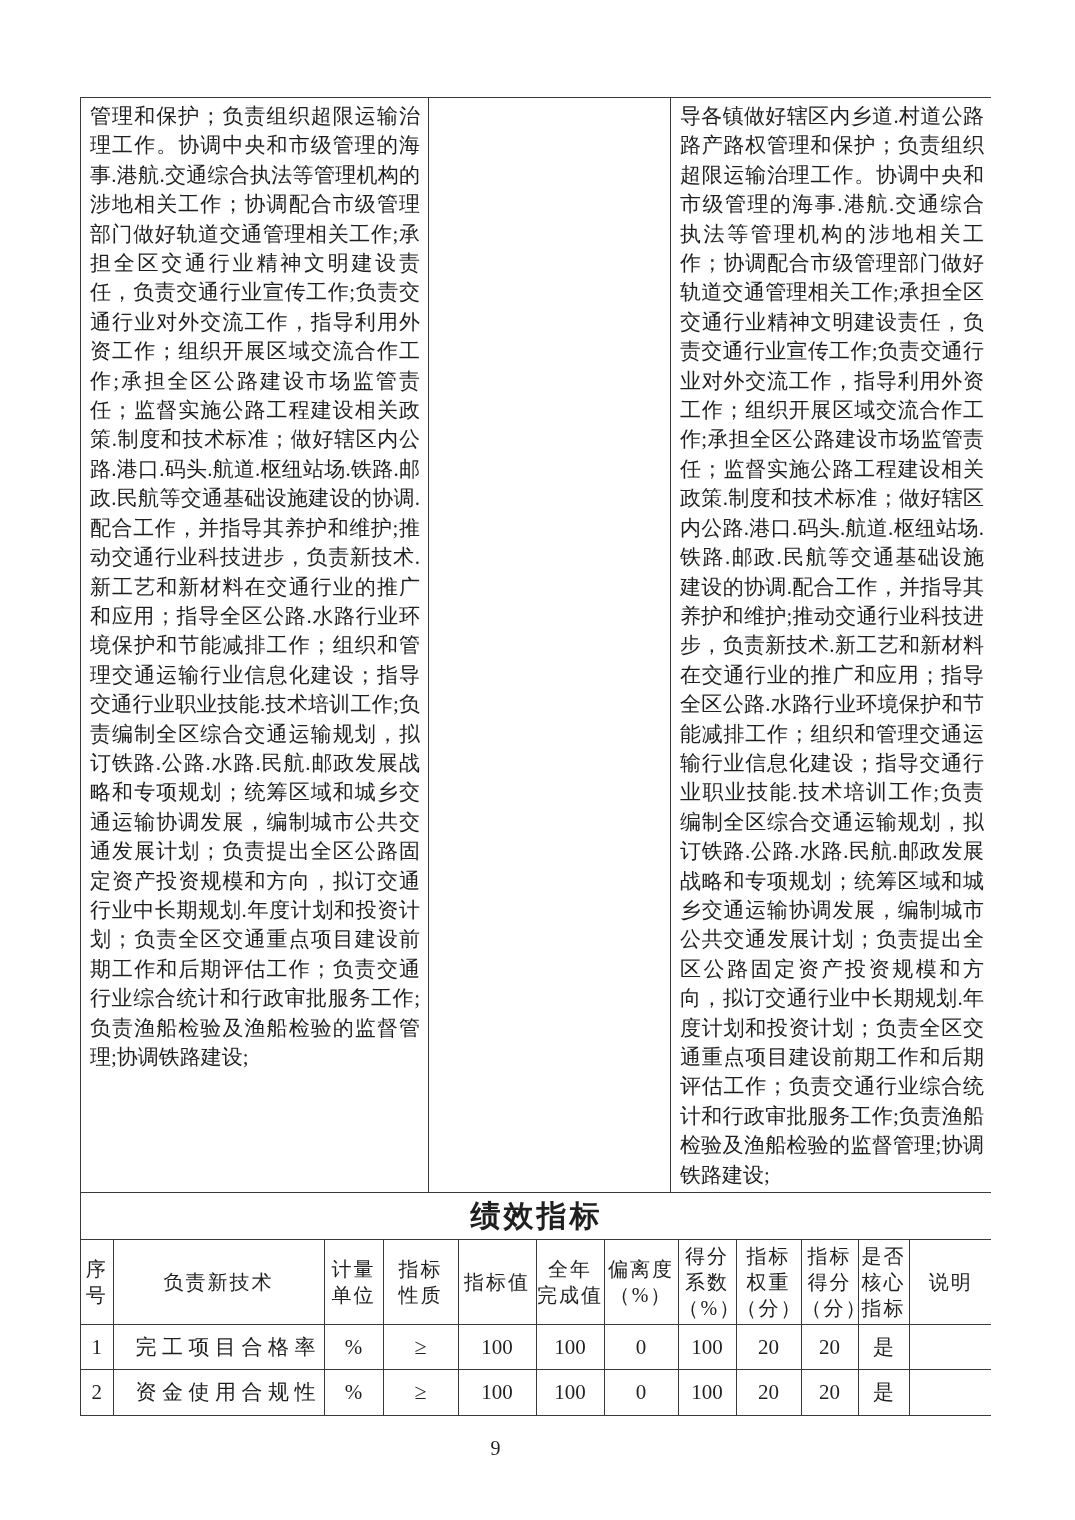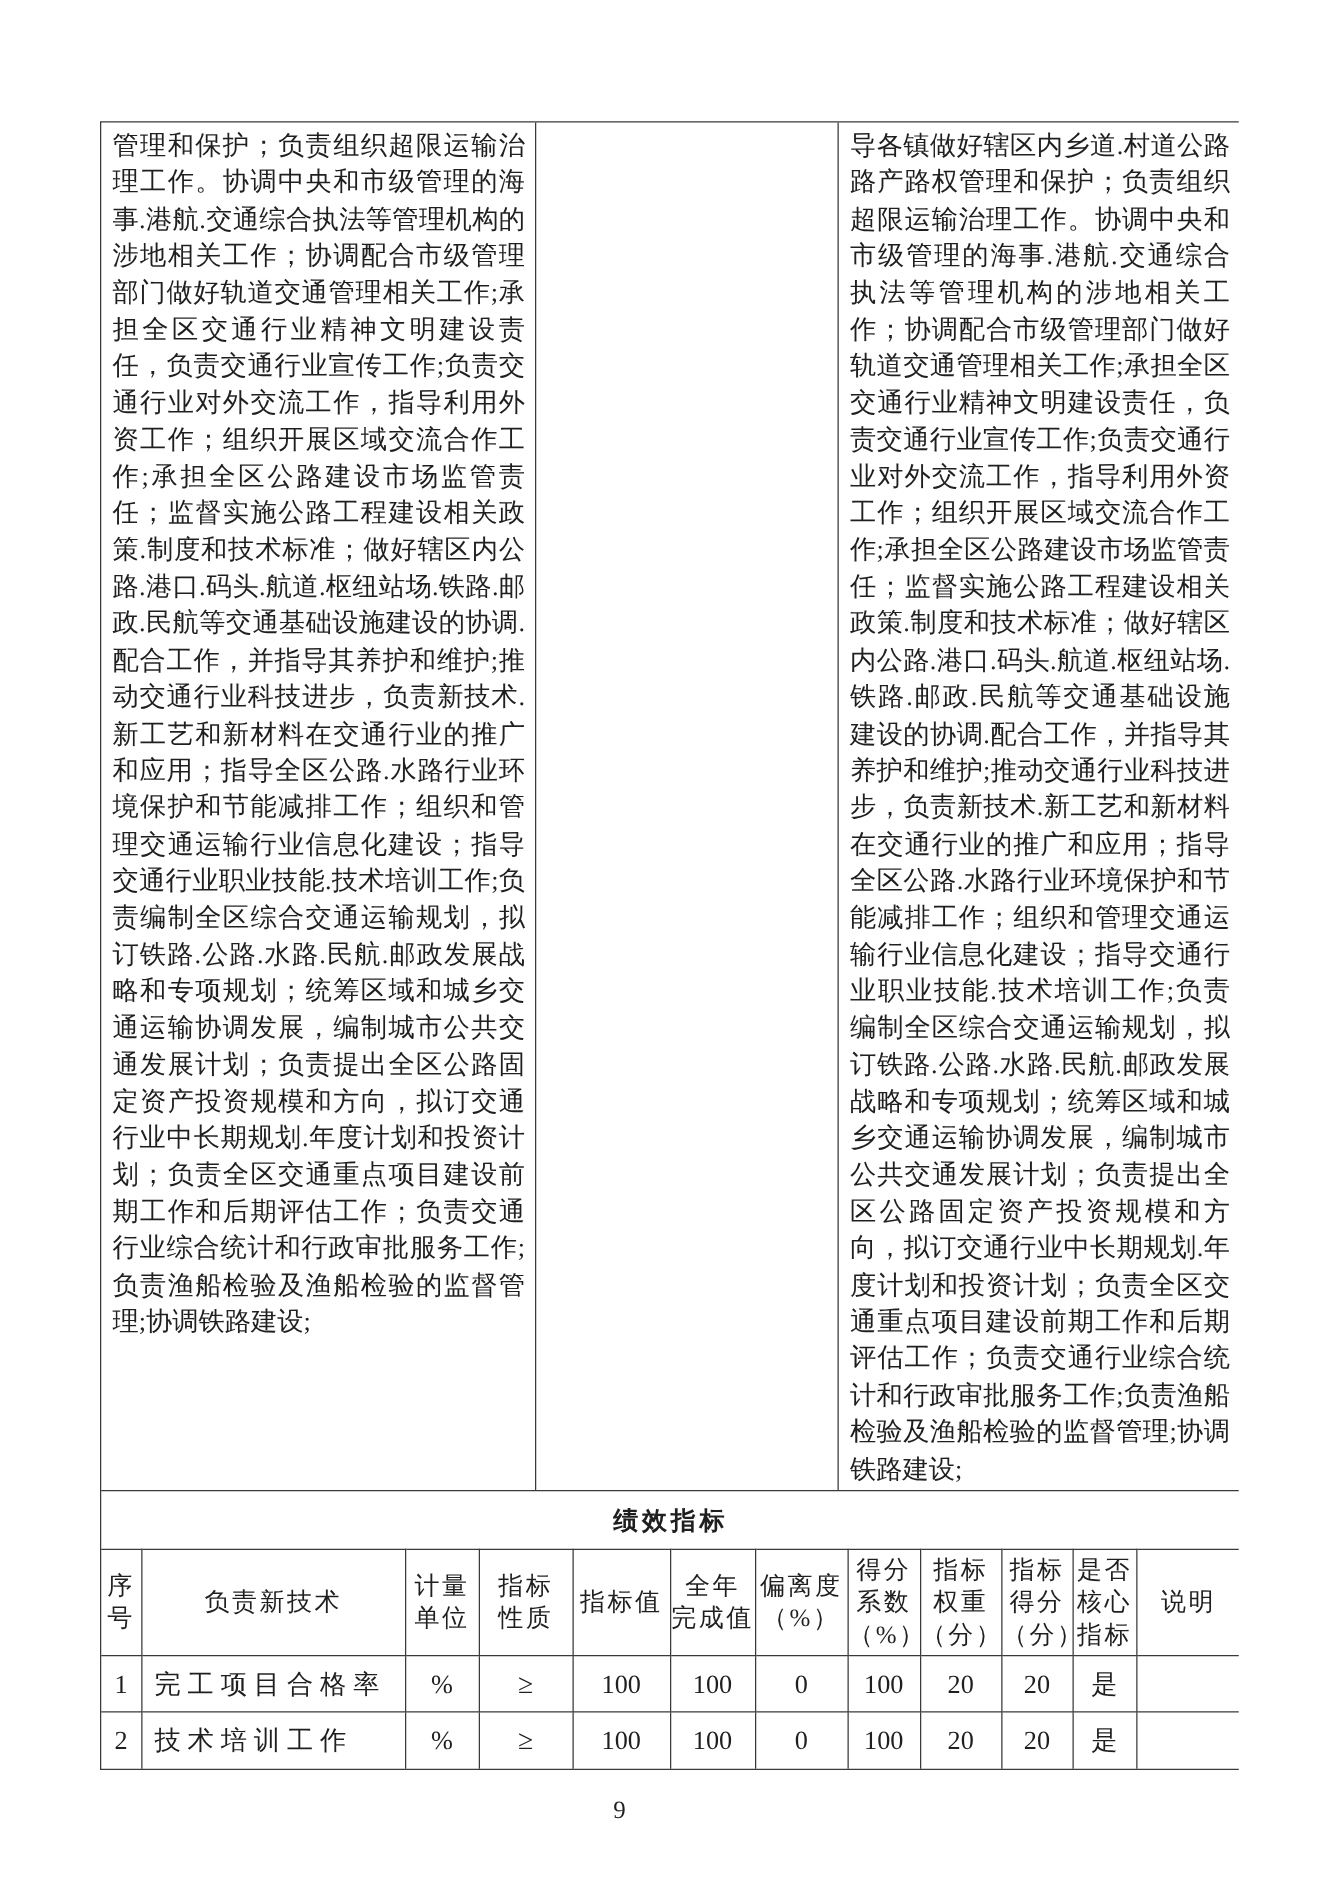--- a/index.html
+++ b/index.html
@@ -38,7 +38,7 @@
     height:46px;
     display:flex; align-items:center; justify-content:center;
     font-weight:bold;
-    font-size:20px;
+    font-size:30px;
     letter-spacing:3px;
     box-sizing:border-box;
   }

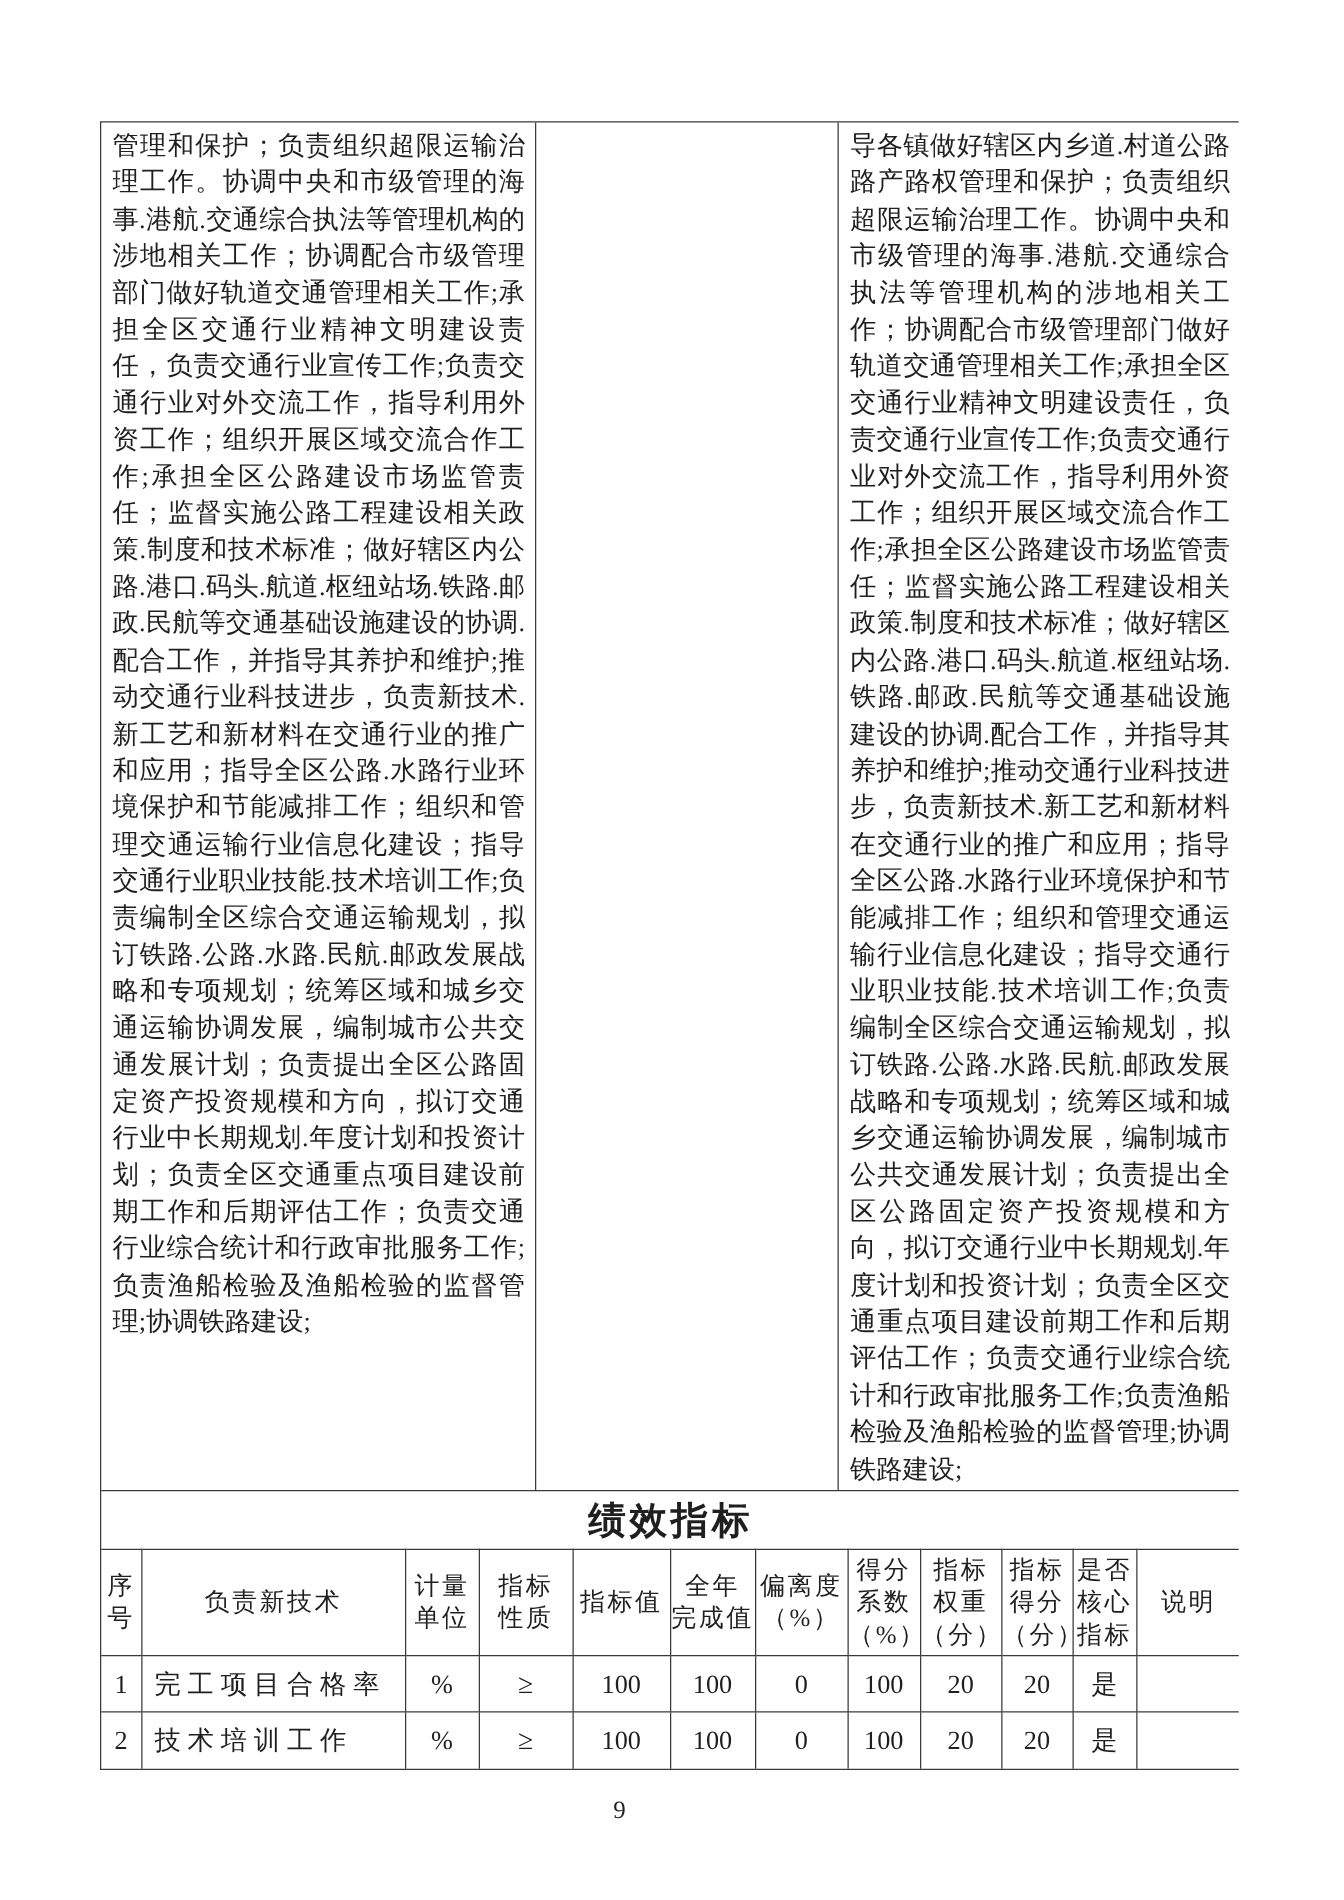--- a/index.html
+++ b/index.html
@@ -75,7 +75,7 @@
   }
   .ind-table td.cell-name {
     text-align:left;
-    padding-left:10px;
+    padding-left:22px;
     letter-spacing:5.5px;
     margin-left:38px;
   }

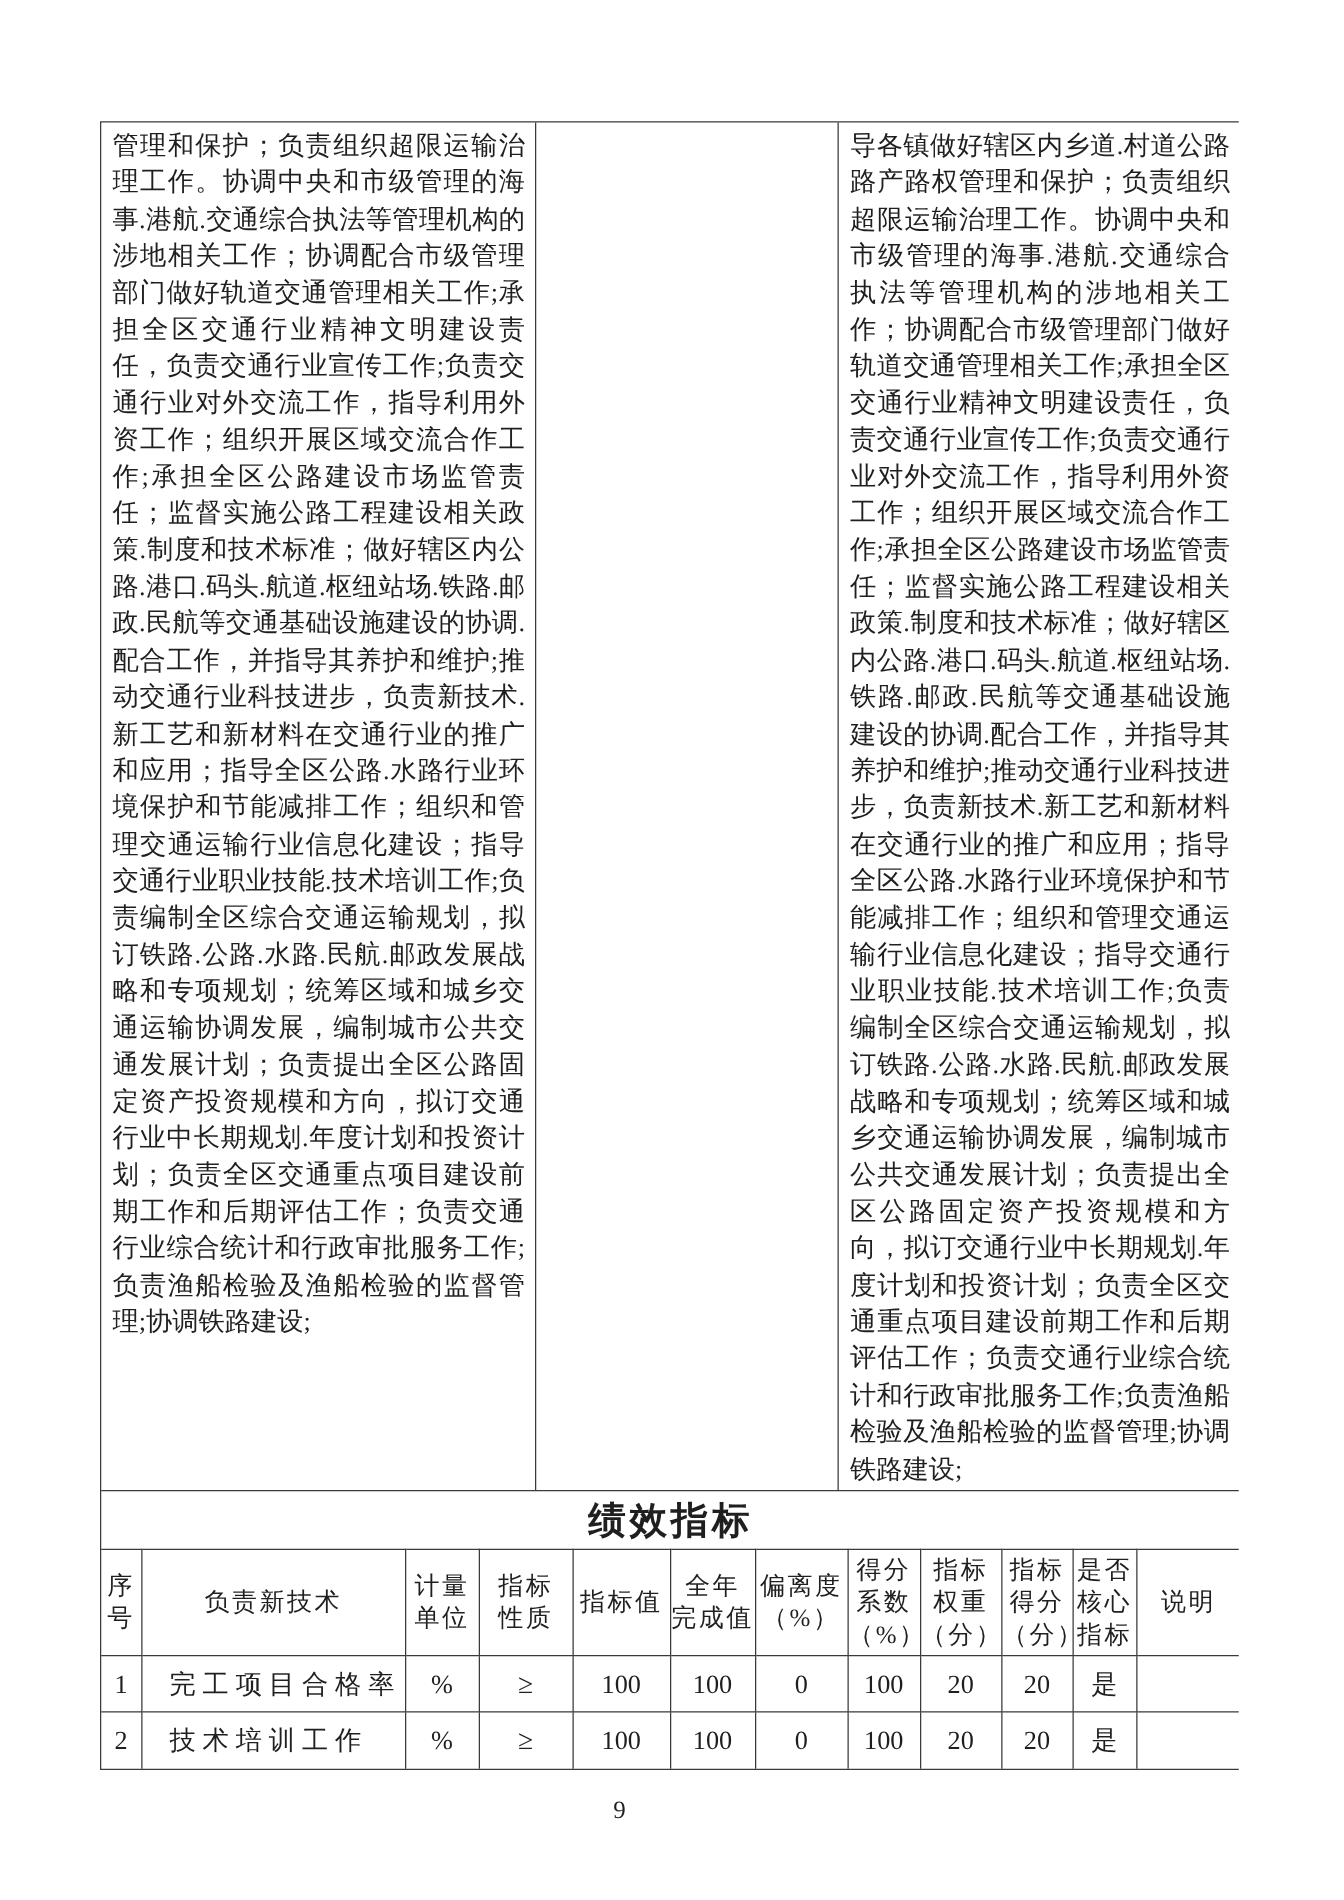--- a/index.html
+++ b/index.html
@@ -166,7 +166,7 @@
         </tr>
         <tr>
           <td>2</td>
-          <td class="cell-name">技术培训工作</td>
+          <td class="cell-name">资金使用合规性</td>
           <td>%</td>
           <td class="cell-nature">≥</td>
           <td>100</td>

